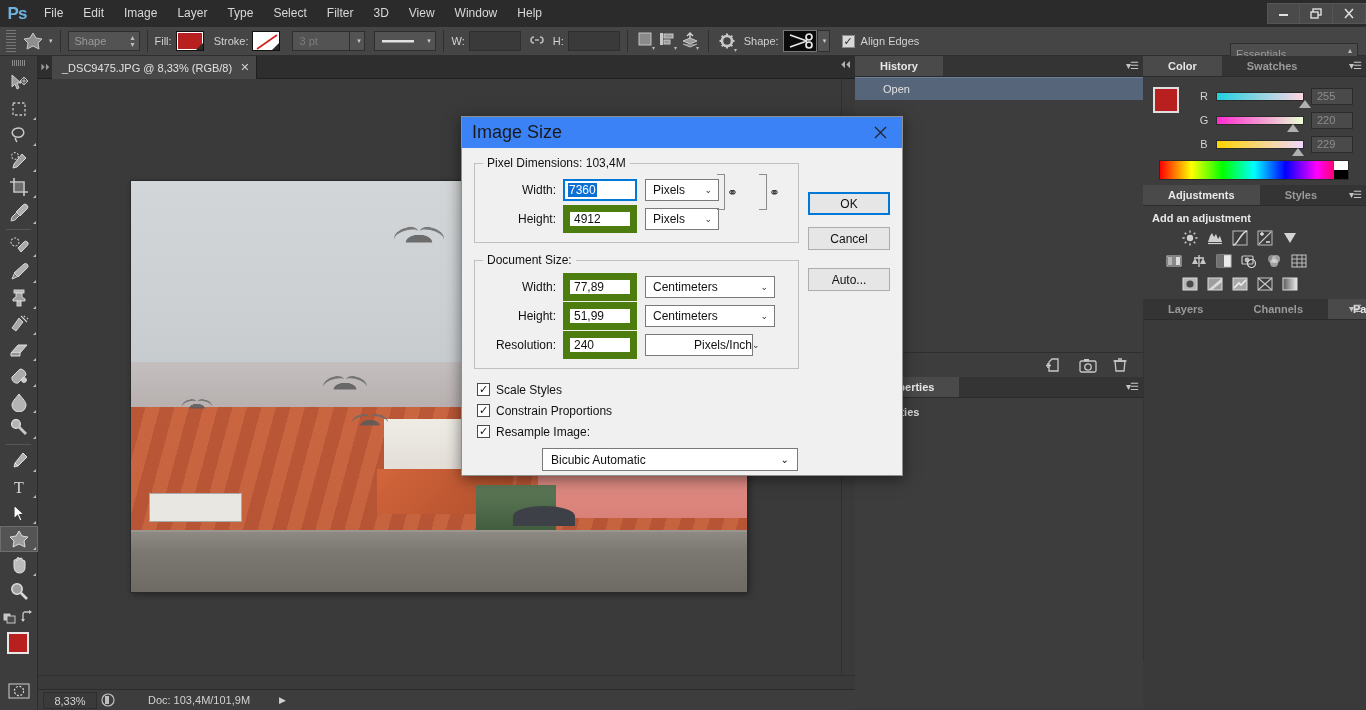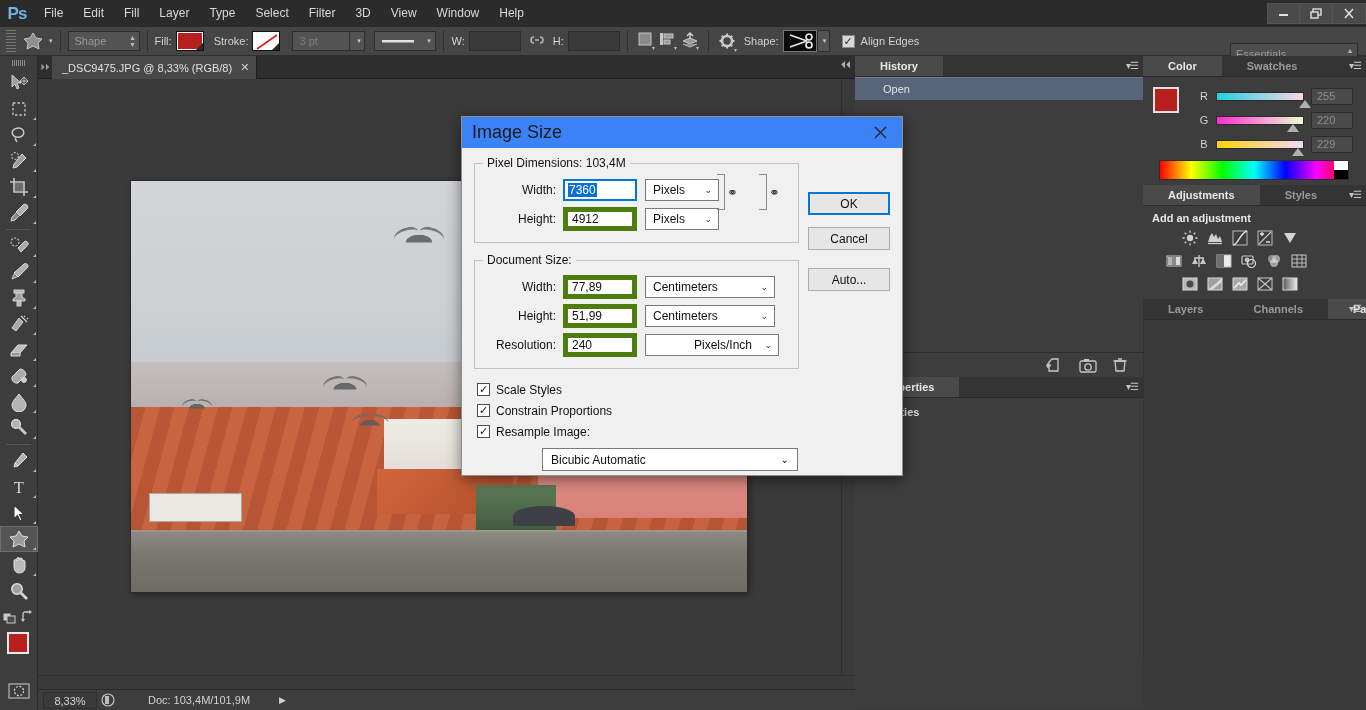--- a/index.html
+++ b/index.html
@@ -364,7 +364,7 @@
     <div class="ps-logo">Ps</div>
     <div class="menu-item">File</div>
     <div class="menu-item">Edit</div>
-    <div class="menu-item">Fill</div>
+    <div class="menu-item">Image</div>
     <div class="menu-item">Layer</div>
     <div class="menu-item">Type</div>
     <div class="menu-item">Select</div>

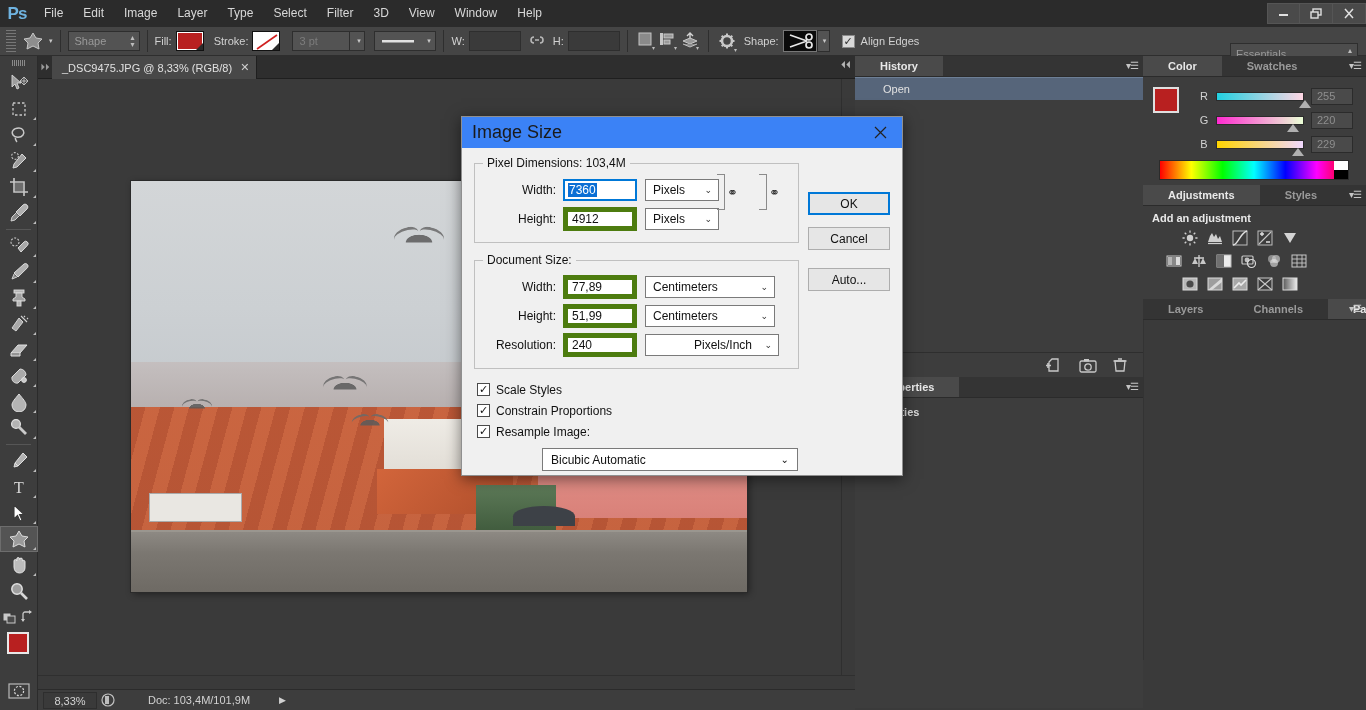--- a/index.html
+++ b/index.html
@@ -318,7 +318,7 @@
   .frow { display: flex; align-items: center; height: 29px; }
   .flabel { width: 80px; text-align: right; padding-right: 7px; font-size: 12px; }
   .finput {
-    width: 74px; height: 22px; background: #fff; border: 5px solid #4d7c0f;
+    width: 74px; height: 22px; background: #fff; border: 7px solid #4d7c0f;
     font-size: 12px; color: #111; display: flex; align-items: center; padding: 7px 4px;
   }
   .finput.focused { border: 2px solid #0078d7; padding: 0 3px; }

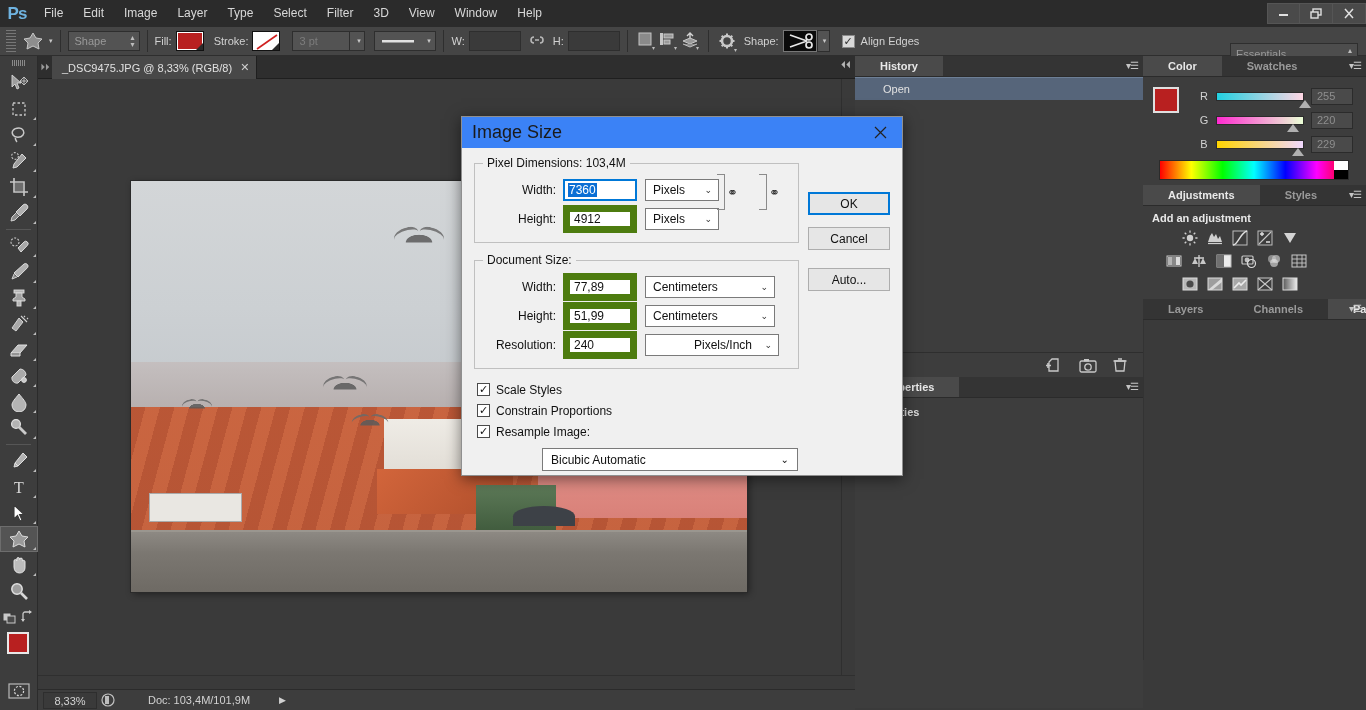--- a/index.html
+++ b/index.html
@@ -986,7 +986,7 @@
           <div class="finput">
             <span>240</span>
           </div>
-          <div class="fselect" style="width:134px;padding-left:48px;">
+          <div class="fselect" style="width:108px;padding-left:48px;">
             <span>Pixels/Inch</span>
             <span class="car">⌄</span>
           </div>

